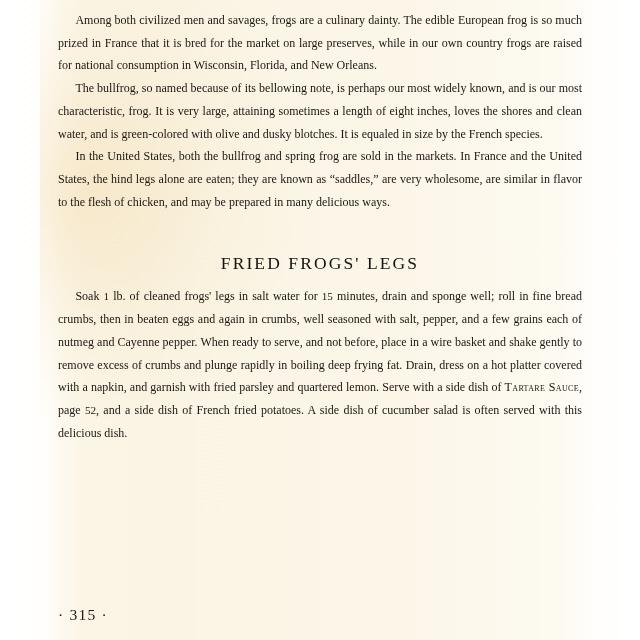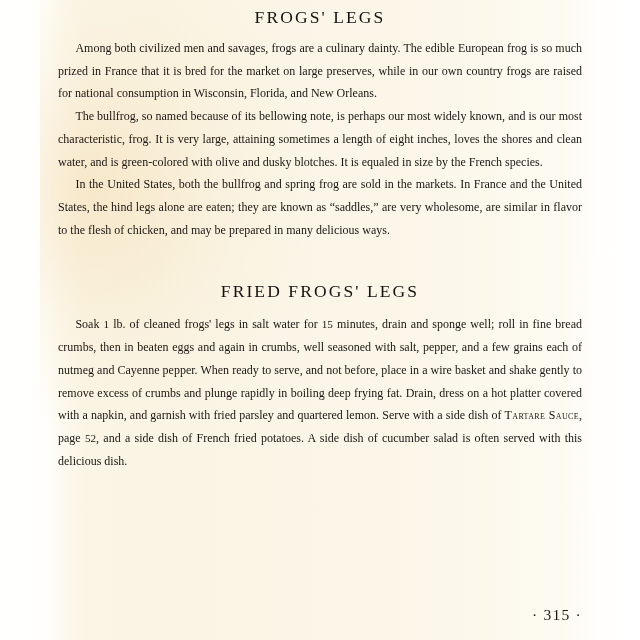--- a/index.html
+++ b/index.html
@@ -125,7 +125,6 @@
 <div id="page">
   <div id="content">
 
-    <h1 class="heading" id="heading-main">FROGS' LEGS</h1>
 
     <div id="intro-block">
       <p class="para">Among both civilized men and savages, frogs are a culinary dainty. The edible European frog is so much prized in France that it is bred for the market on large preserves, while in our own country frogs are raised for national consumption in Wisconsin, Florida, and New Orleans.</p>

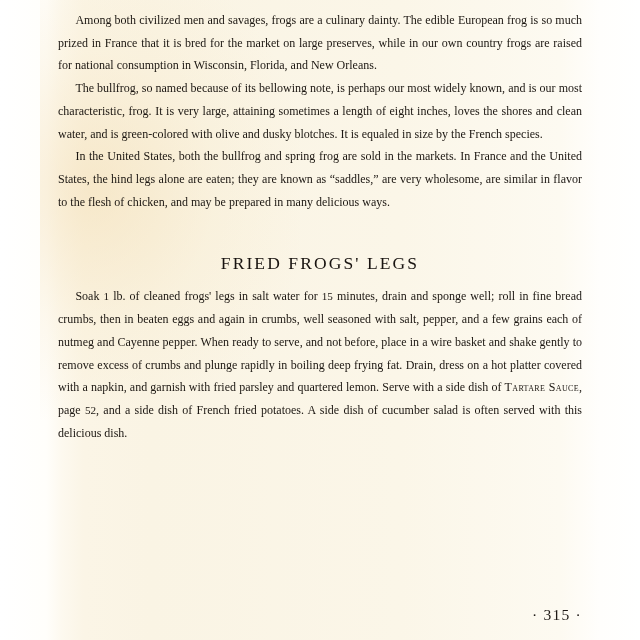--- a/index.html
+++ b/index.html
@@ -113,7 +113,7 @@
     left: 0;
     right: 0;
     bottom: 16px;
-    text-align: right;
+    text-align: left;
     font-size: 15.6px;
     letter-spacing: 1.2px;
     color: #1e1915;

